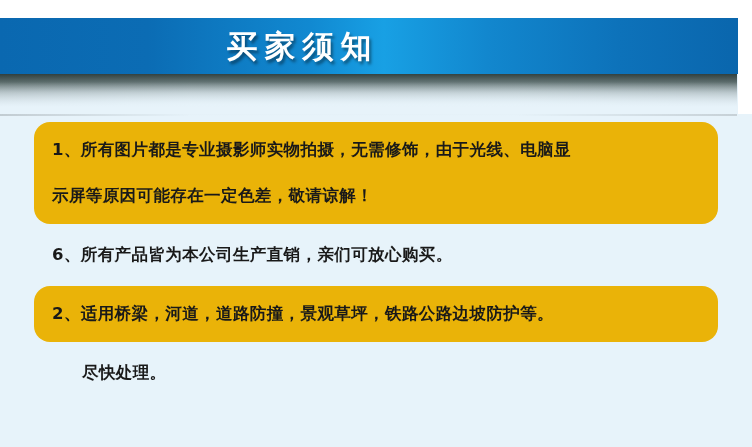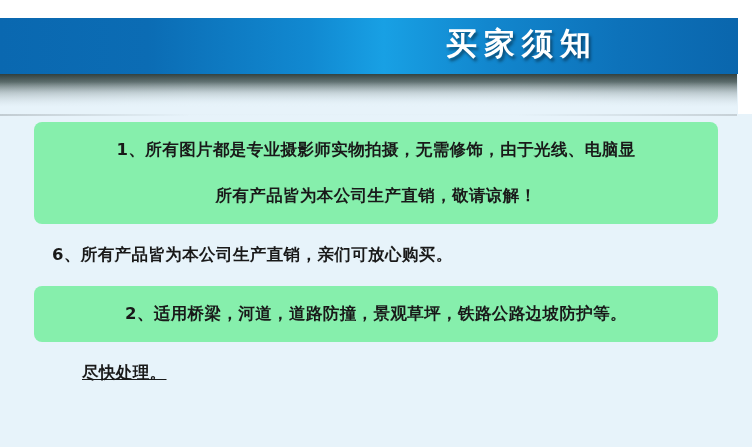--- a/index.html
+++ b/index.html
@@ -64,7 +64,7 @@
     left: 0; top: 0;
     width: 598px; height: 56px;
     line-height: 56px;
-    text-align: right;
+    text-align: center;
     color: #ffffff;
     font-size: 31px;
     font-weight: bold;
@@ -72,7 +72,6 @@
     text-indent: 7px;
     text-shadow: 2px 3px 3px rgba(0,0,0,0.42);
     white-space: nowrap;
-    font-family: Liberation Mono, monospace;
   }
   
   .banner-shadow {

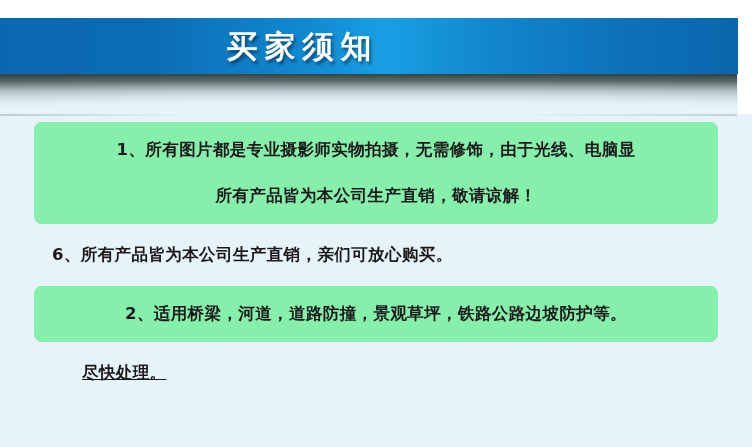--- a/index.html
+++ b/index.html
@@ -120,9 +120,8 @@
     letter-spacing: 0.4px;
   }
   .notice-item.highlight {
-    background: #86efac;
-    border-radius: 8px;
-    text-align: center;
+    background: #eab308;
+    border-radius: 16px;
   }
   .notice-item .line {
     white-space: nowrap;

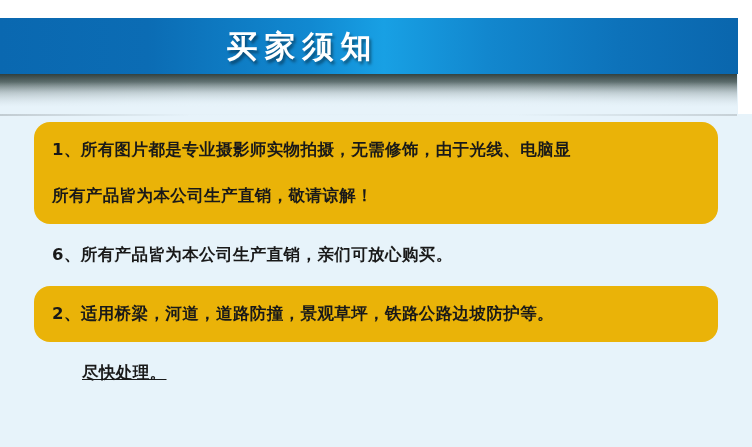--- a/index.html
+++ b/index.html
@@ -155,7 +155,7 @@
 
     <div class="notice-item highlight">
       <div class="line">1、所有图片都是专业摄影师实物拍摄，无需修饰，由于光线、电脑显</div>
-      <div class="line">所有产品皆为本公司生产直销，敬请谅解！</div>
+      <div class="line">示屏等原因可能存在一定色差，敬请谅解！</div>
     </div>
 
     <div class="gap-2"></div>

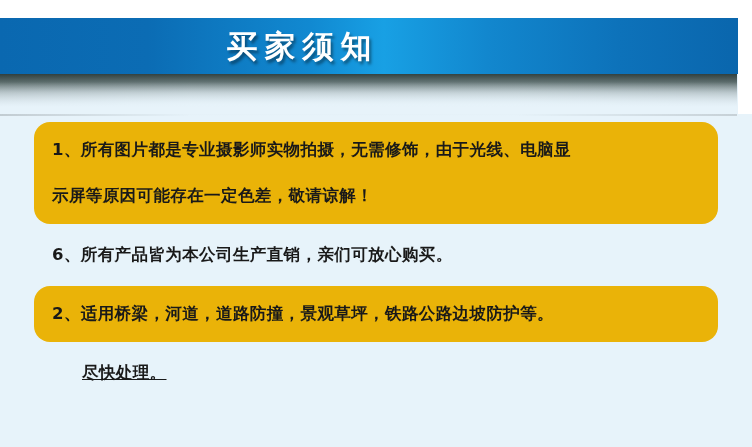--- a/index.html
+++ b/index.html
@@ -128,7 +128,6 @@
   }
   .notice-item .line.indent {
     padding-left: 30px;
-    text-decoration: underline;
   }
 
   .gap-2 { height: 3px; }

